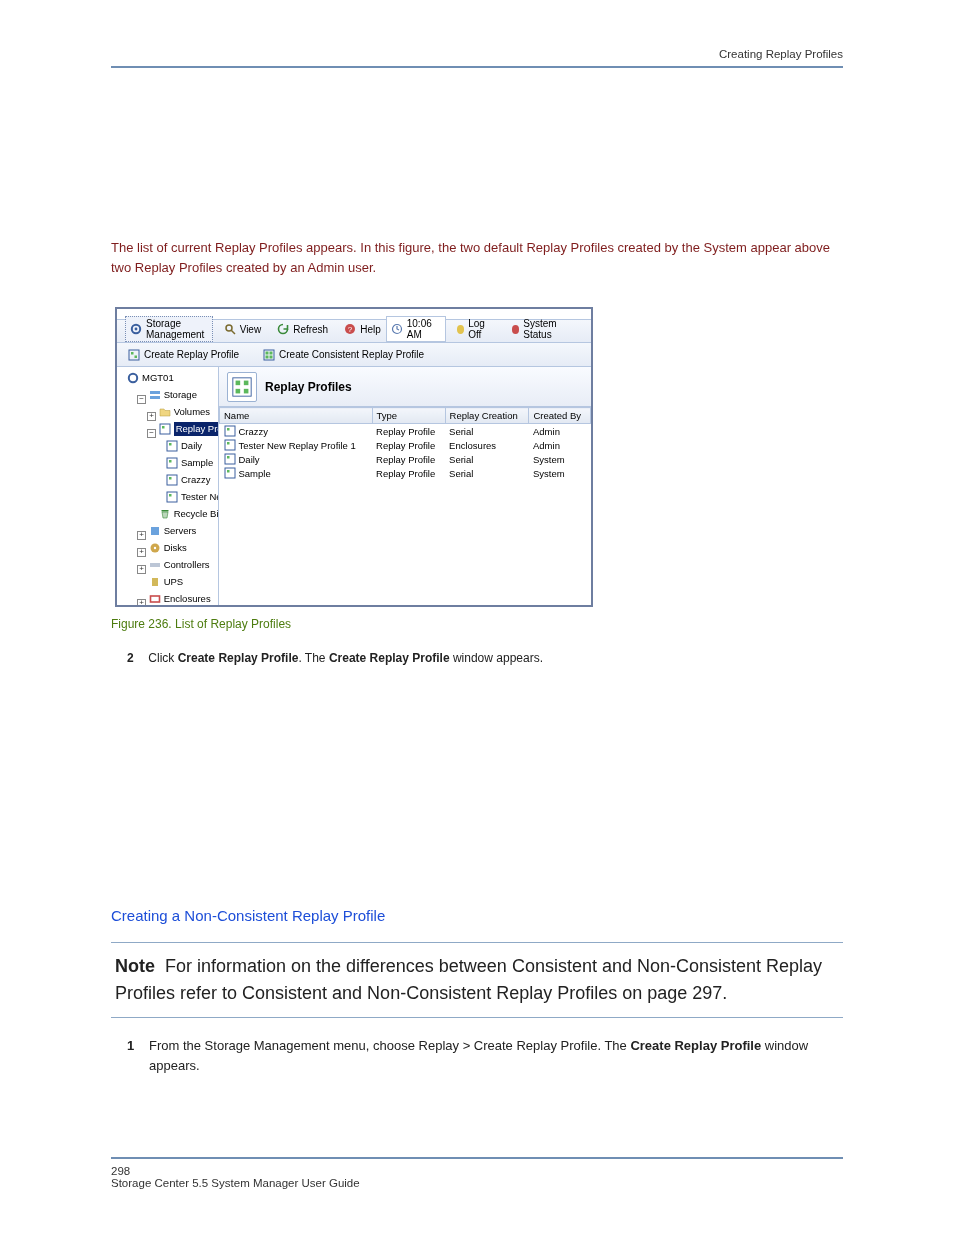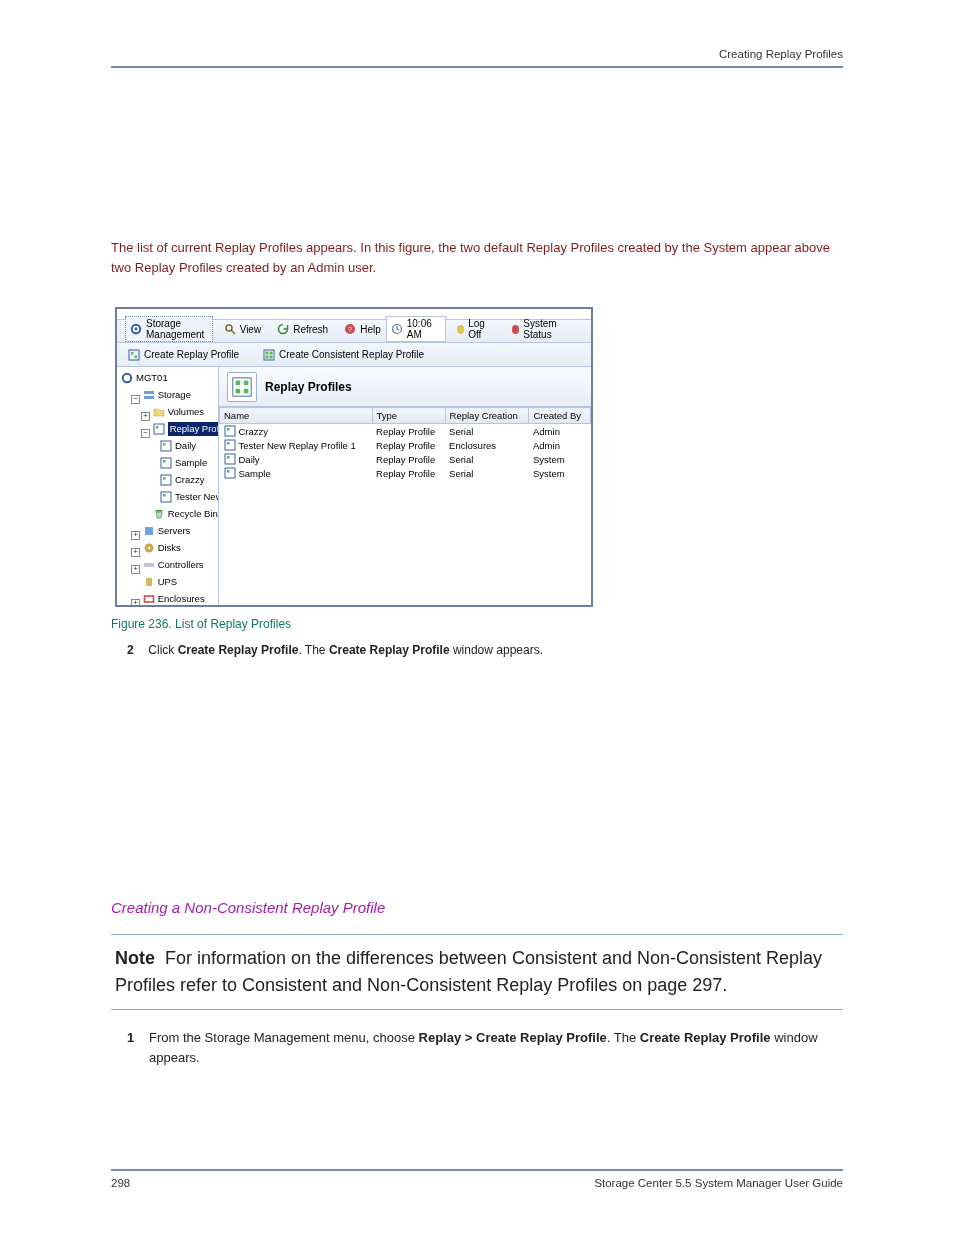--- a/index.html
+++ b/index.html
@@ -115,7 +115,7 @@
     width: 102px;
     border-right: 1px solid #b5c6e0;
     background: #fff;
-    padding: 4px 2px;
+    padding: 4px 8px;
     overflow: hidden;
     font-size: 9.5px;
   }

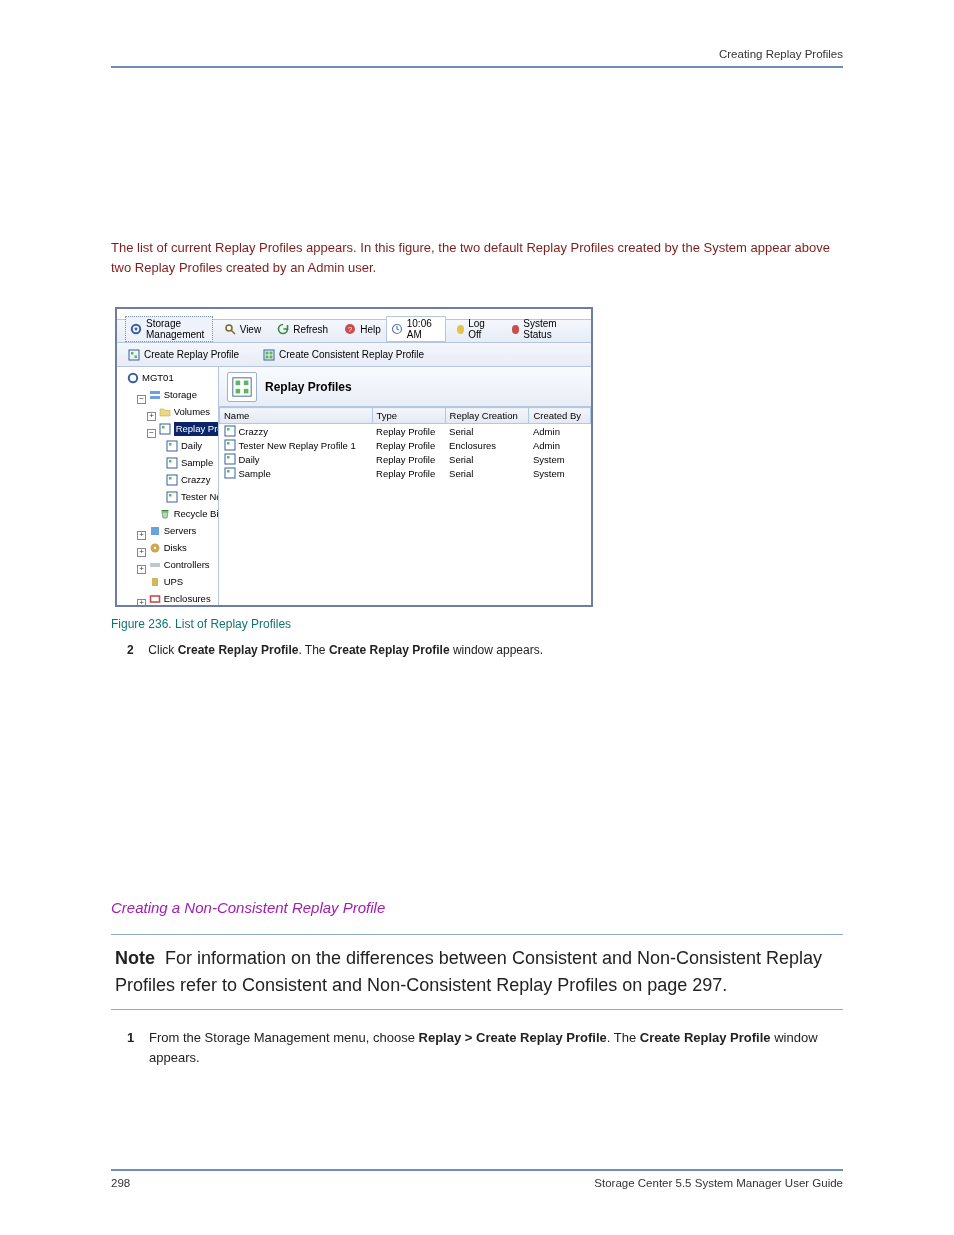--- a/index.html
+++ b/index.html
@@ -46,8 +46,8 @@
   }
   .caption {
     font-size: 12px;
-    color: #0f766e;
-    margin: 10px 0 10px 0;
+    color: #4d7c0f;
+    margin: 10px 0 18px 0;
   }
 
   

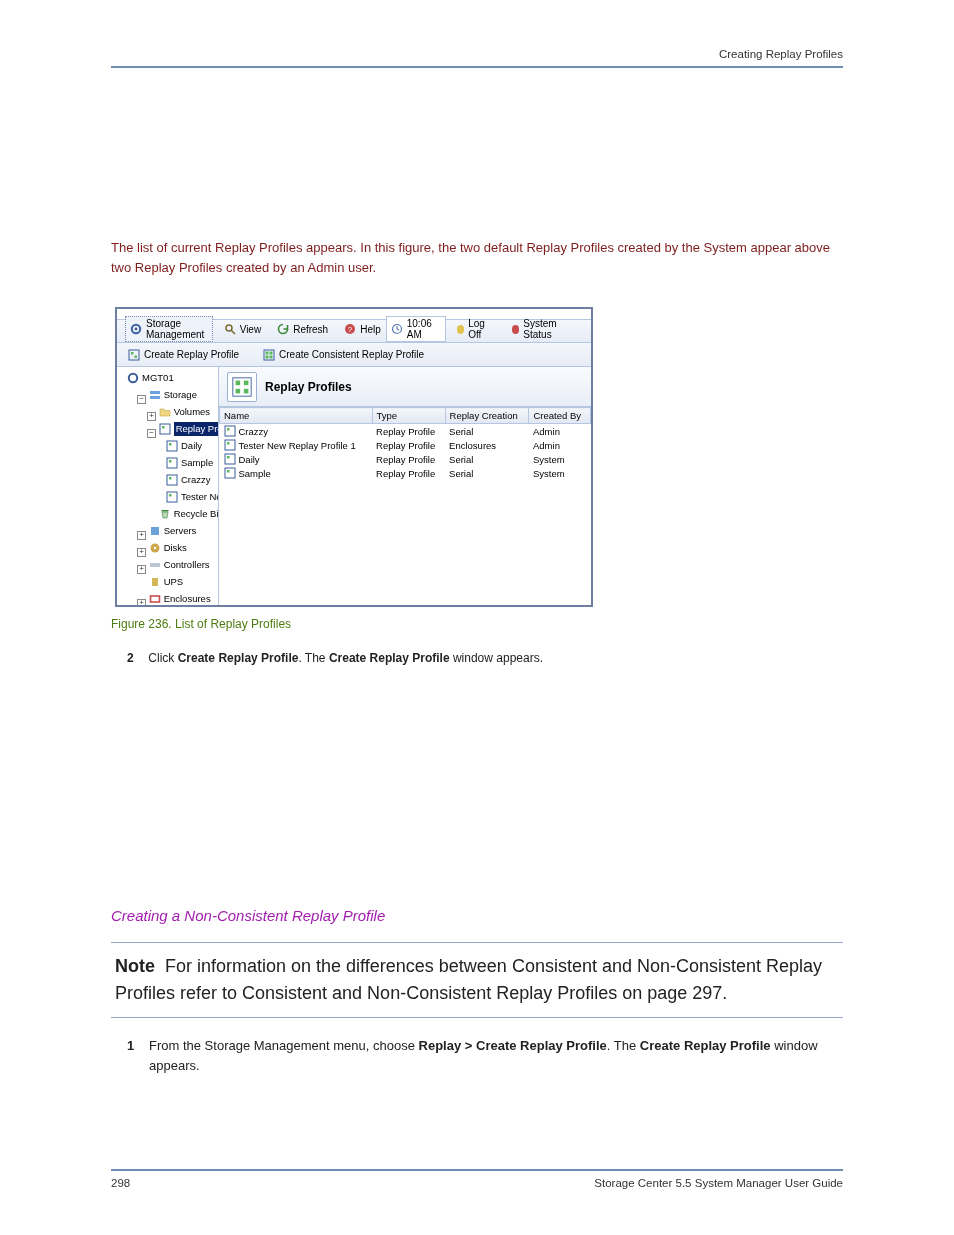--- a/index.html
+++ b/index.html
@@ -170,9 +170,8 @@
   
   .subhead {
     font-size: 15px;
-    color: #a21caf;
+    color: #1d4ed8;
     margin: 30px 0 6px 0;
-    font-style: italic;
   }
   .note-box {
     border-top: 1px solid #8fa9c6;

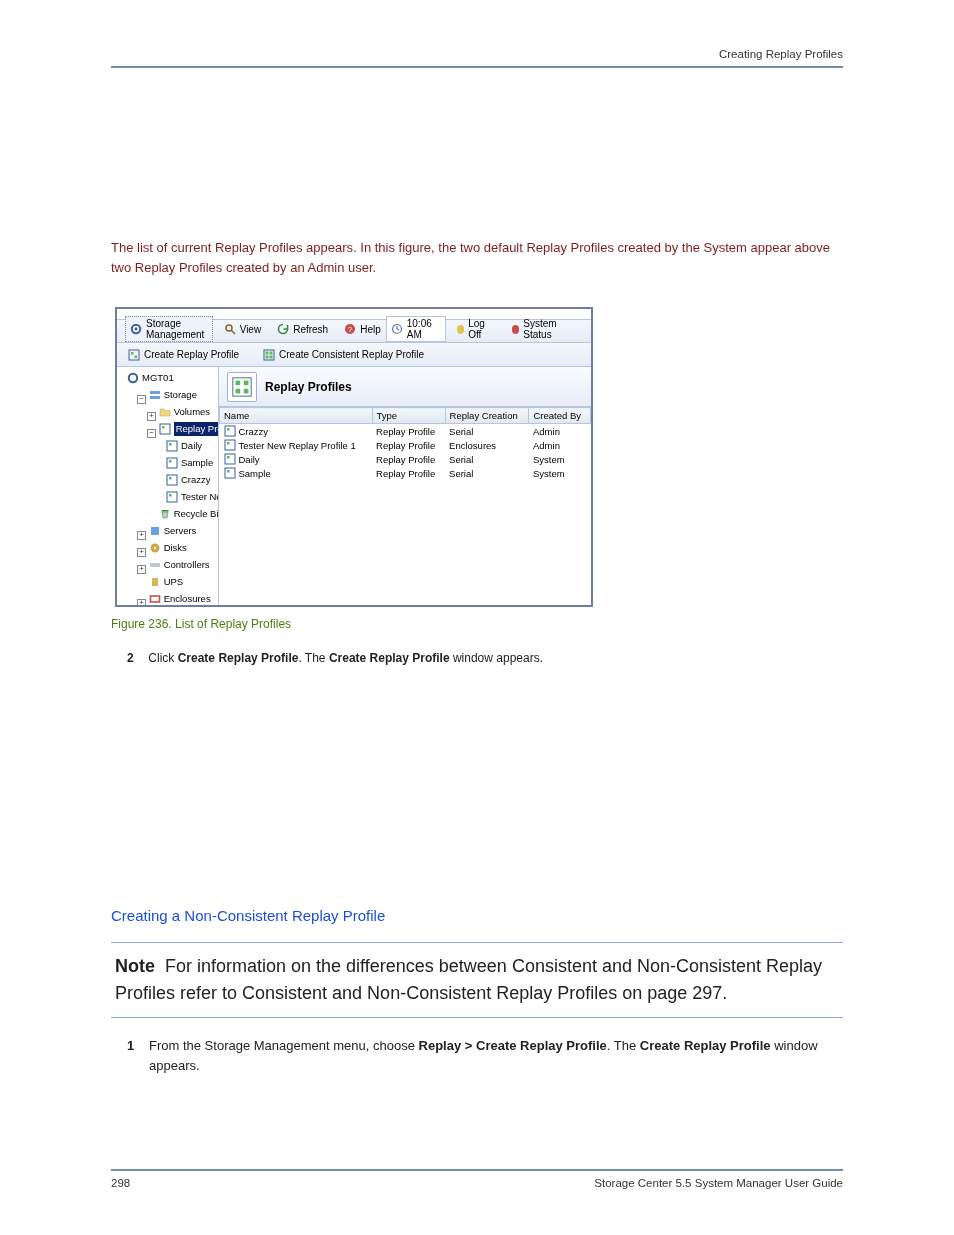--- a/index.html
+++ b/index.html
@@ -190,7 +190,7 @@
     line-height: 1.5;
   }
   .step .sn { font-weight: bold; min-width: 12px; }
-  .step .menupath { font-weight: bold; }
+  .step .menupath { font-weight: normal; }
   .step b { font-weight: bold; }
 
   .footer {

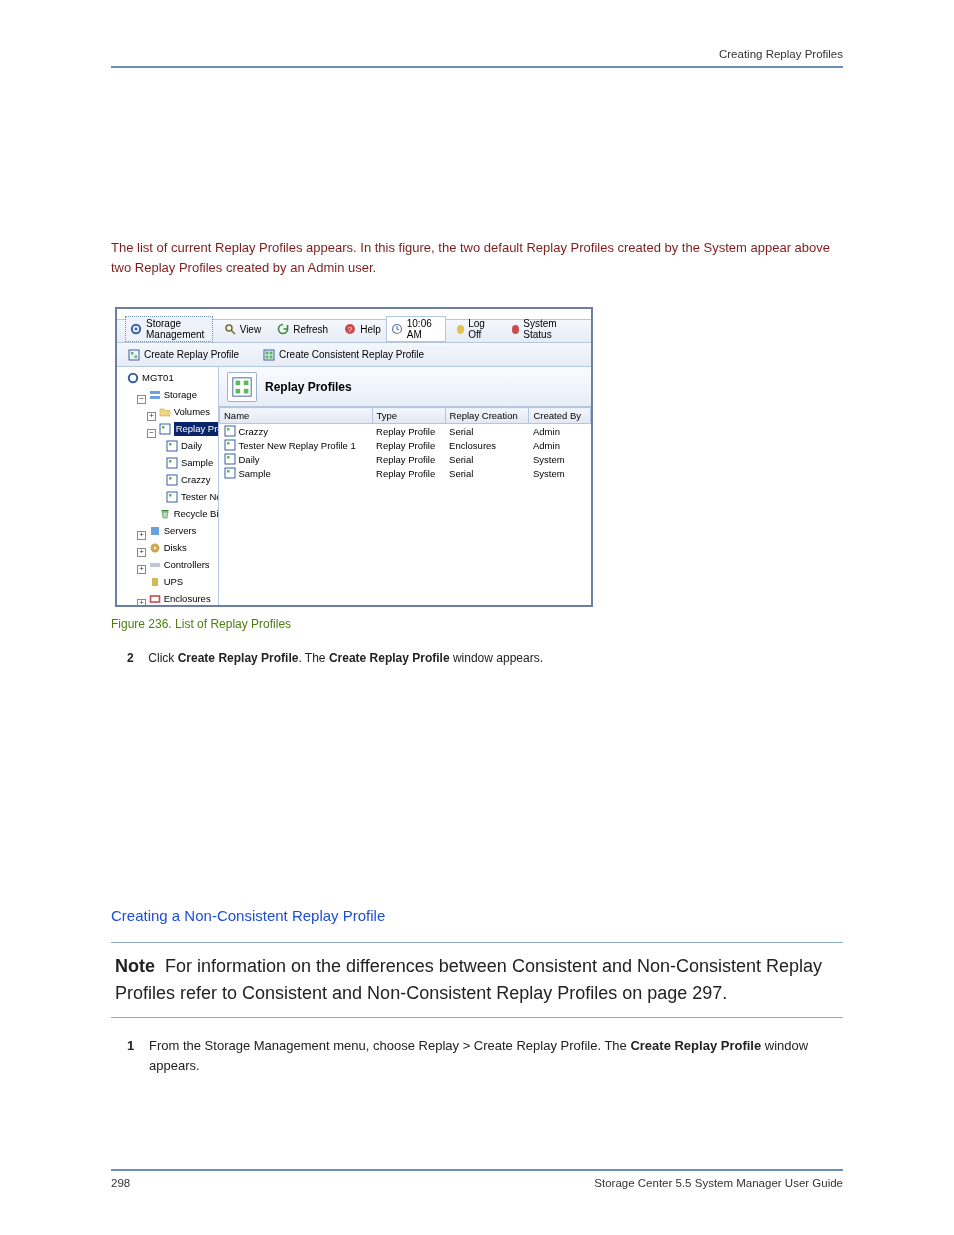--- a/index.html
+++ b/index.html
@@ -204,6 +204,7 @@
     justify-content: space-between;
     font-size: 11.5px;
     color: #333;
+    flex-direction: column;
   }
 
 </style>

